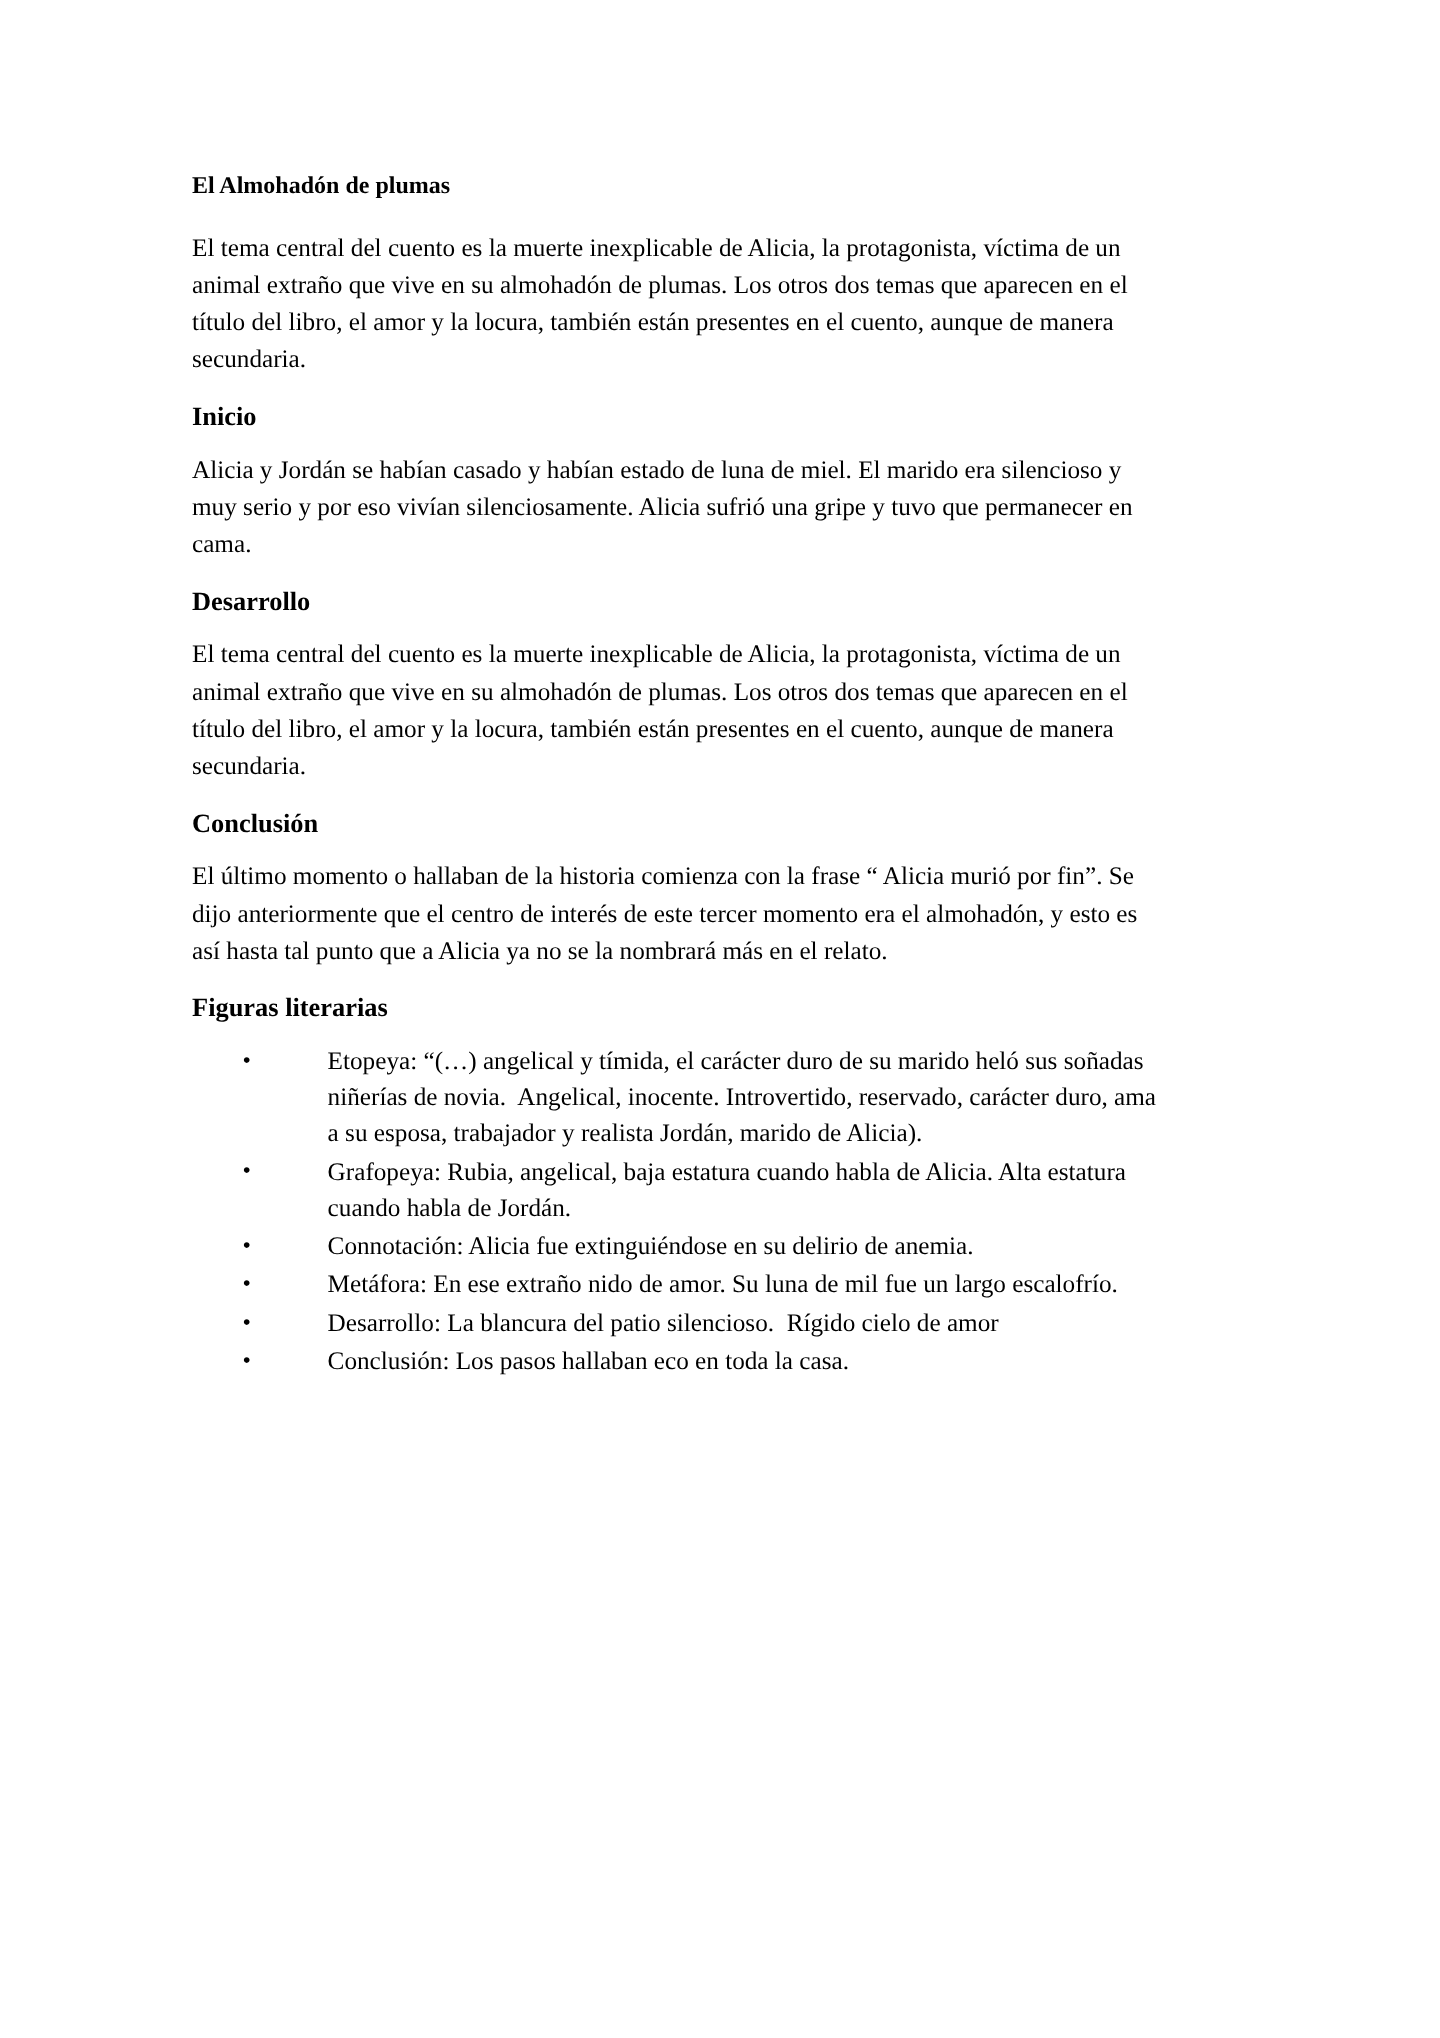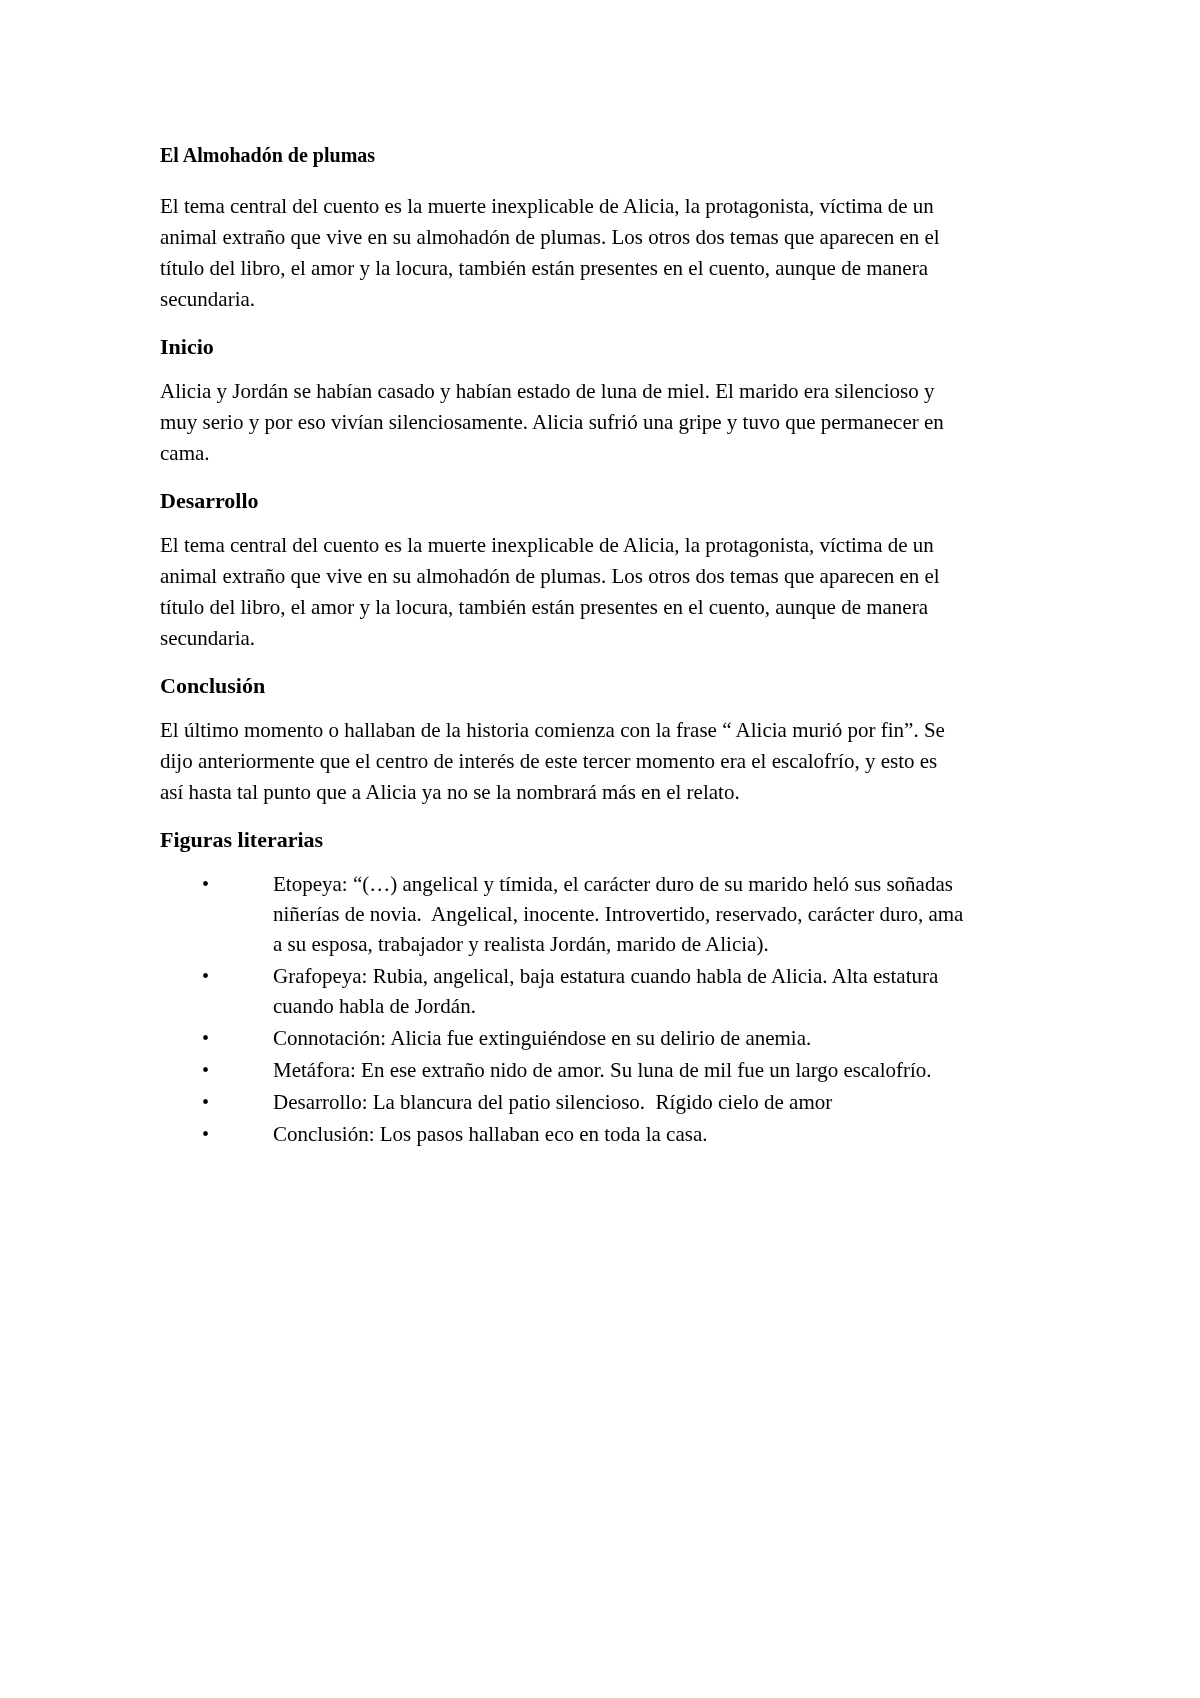--- a/index.html
+++ b/index.html
@@ -81,7 +81,7 @@
   <p class="para"><span>El tema central del </span><span class="bold">cuento</span><span> es la muerte inexplicable de Alicia, la protagonista, víctima de un animal extraño que vive en su </span><span class="bold">almohadón de plumas</span><span>. Los otros dos temas que aparecen en el título del libro, el amor y la locura, también están presentes en el </span><span class="bold">cuento</span><span>, aunque de manera secundaria.</span></p>
 
   <h2 class="sec-heading">Conclusión</h2>
-  <p class="para"><span>El último momento o </span><span class="bold">hallaban</span><span> de la historia comienza con la frase “ Alicia murió por fin”. Se dijo anteriormente que el centro de interés de este tercer momento era </span><span class="bold">el escalofrío</span><span>, y esto es así hasta tal punto que a Alicia ya no se la nombrará más en el relato.</span></p>
+  <p class="para"><span>El último momento o </span><span class="bold">hallaban</span><span> de la historia comienza con la frase “ Alicia murió por fin”. Se dijo anteriormente que el centro de interés de este tercer momento era </span><span class="bold">el almohadón</span><span>, y esto es así hasta tal punto que a Alicia ya no se la nombrará más en el relato.</span></p>
 
   <h2 class="sec-heading">Figuras literarias</h2>
 

